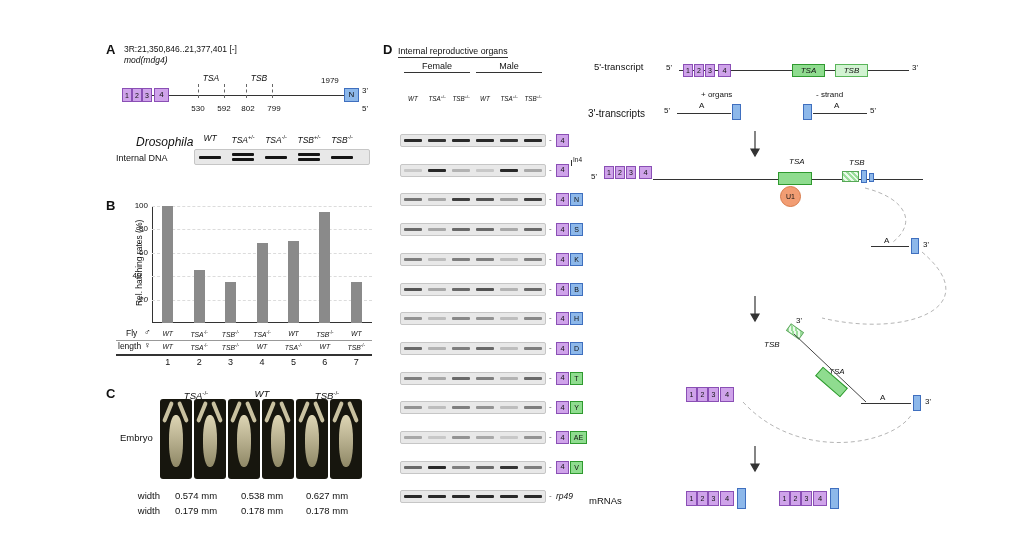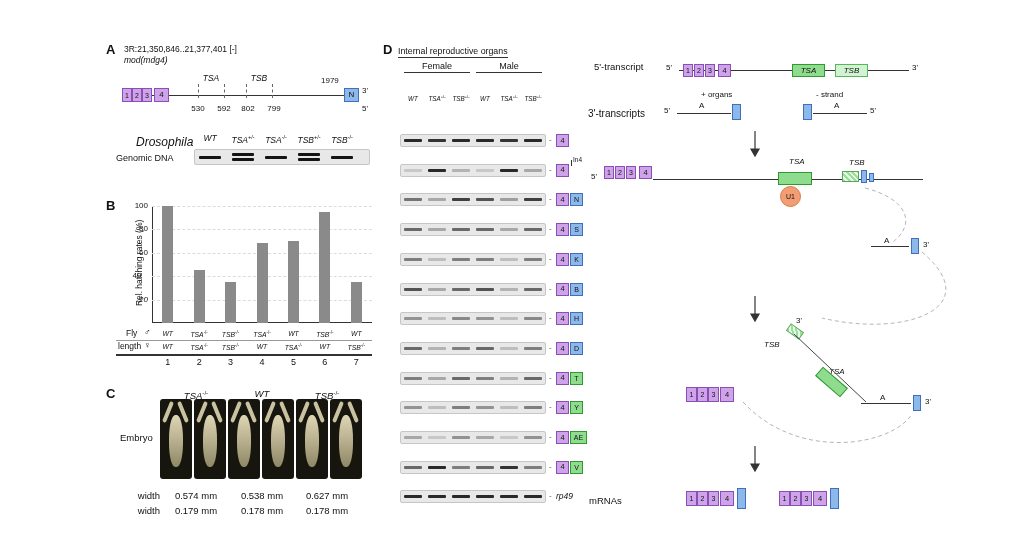--- a/index.html
+++ b/index.html
@@ -48,7 +48,7 @@
   <div class="txt" style="left:362px;top:86px;font-size:8px">3'</div>
   <div class="txt" style="left:362px;top:104px;font-size:8px">5'</div>
   <div class="txt it" style="left:136px;top:136px;font-size:12px">Drosophila</div>
-  <div class="txt" style="left:116px;top:153px;font-size:9px">Genomic DNA</div>
+  <div class="txt" style="left:116px;top:153px;font-size:9px">Internal DNA</div>
 
   <div class="panel-label" style="left:106px;top:198px">B</div>
   <div class="txt ctr" style="left:72px;top:258px;width:136px;font-size:8.5px;transform:rotate(-90deg)">Rel. hatching rates (%)</div>

